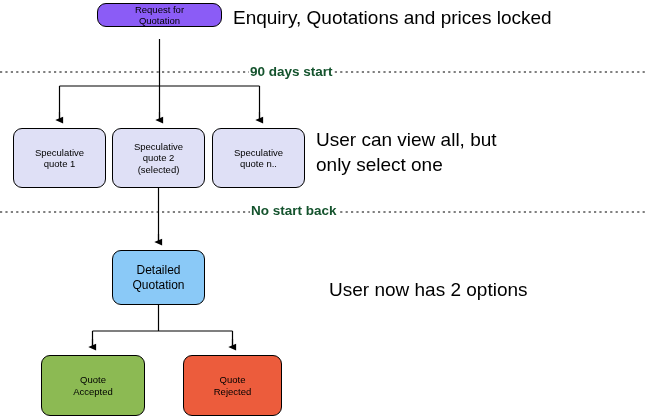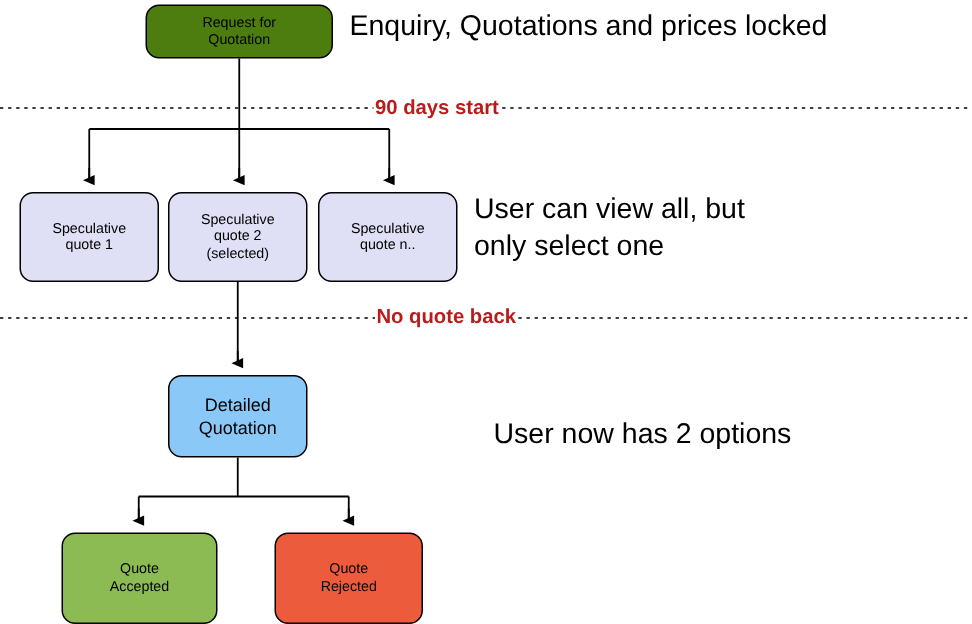--- a/index.html
+++ b/index.html
@@ -48,8 +48,8 @@
   }
 
   .node-rfq {
-    left: 97px;   top: 3px;   width: 125px; height: 36px;
-    background: #4d7c0f;
+    left: 97px;   top: 3px;   width: 125px; height: 24px;
+    background: #8b5cf6;
     font-size: 9.5px;
   }
   .node-spec {

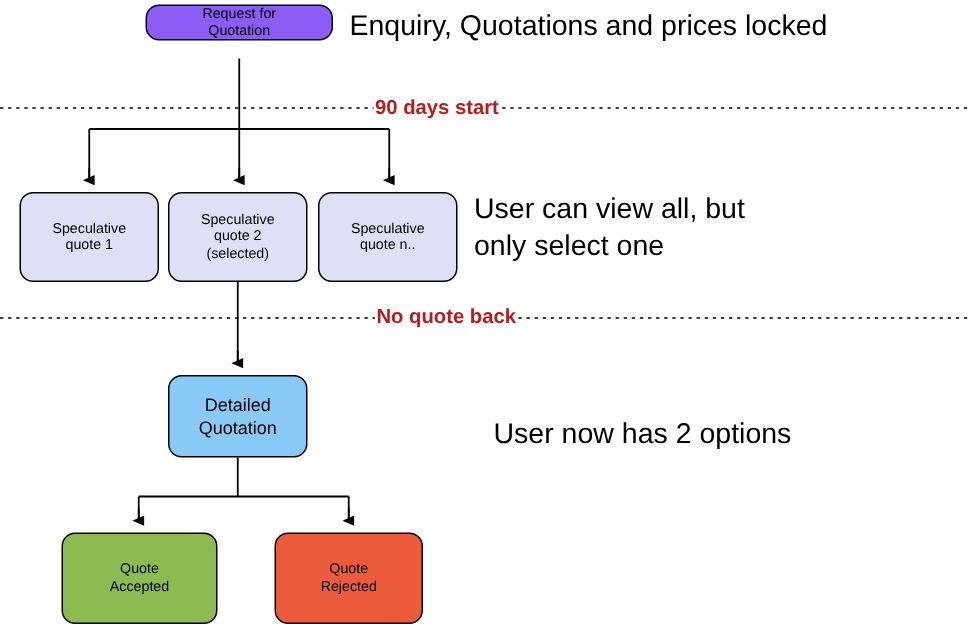--- a/index.html
+++ b/index.html
@@ -95,7 +95,7 @@
     position: absolute;
     font-size: 13.5px;
     font-weight: bold;
-    color: #b91c1c;
+    color: #14532d;
     background: #ffffff;
     padding: 0 1px;
     z-index: 4;

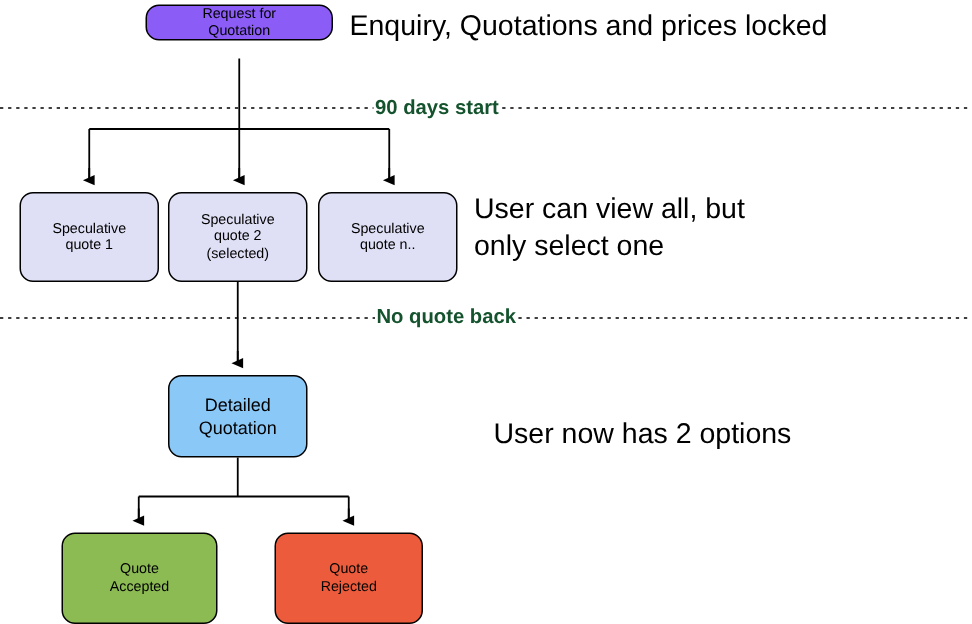--- a/index.html
+++ b/index.html
@@ -189,7 +189,7 @@
   </div>
 
   <div class="phase-label phase-1">90 days start</div>
-  <div class="phase-label phase-2">No quote back</div>
+  <div class="phase-label phase-2">No start back</div>
 
   <div class="annotation ann-1">Enquiry, Quotations and prices locked</div>
   <div class="annotation ann-2">User can view all, but

